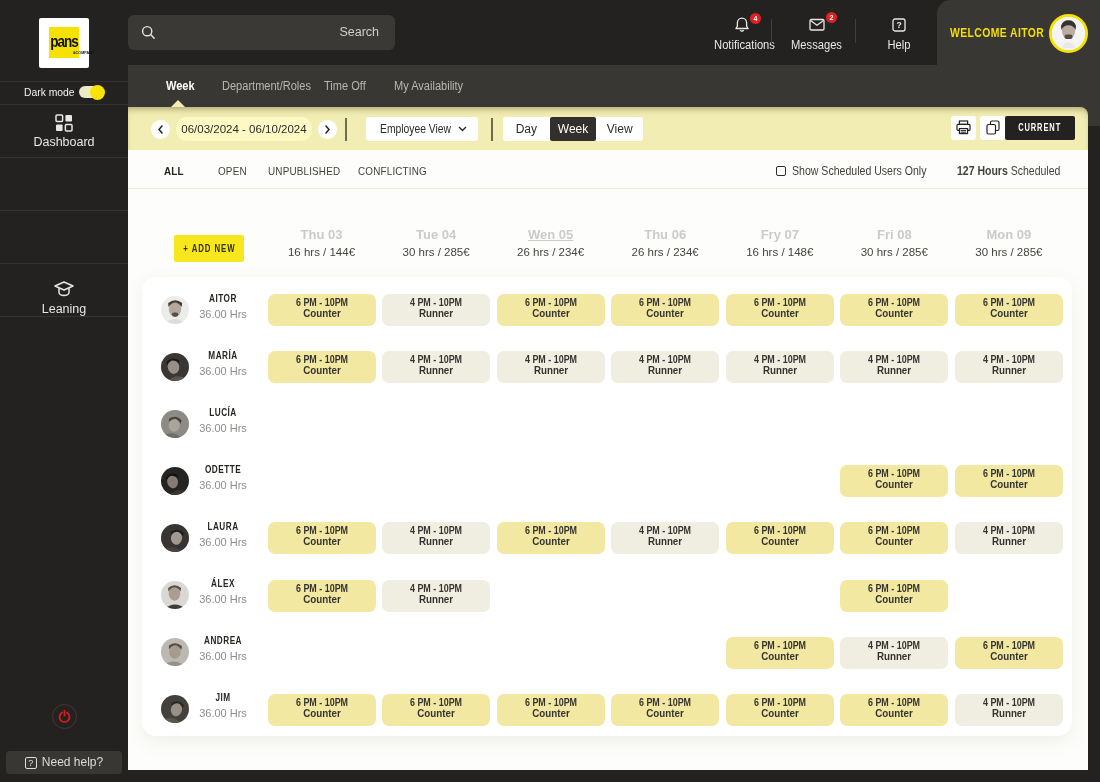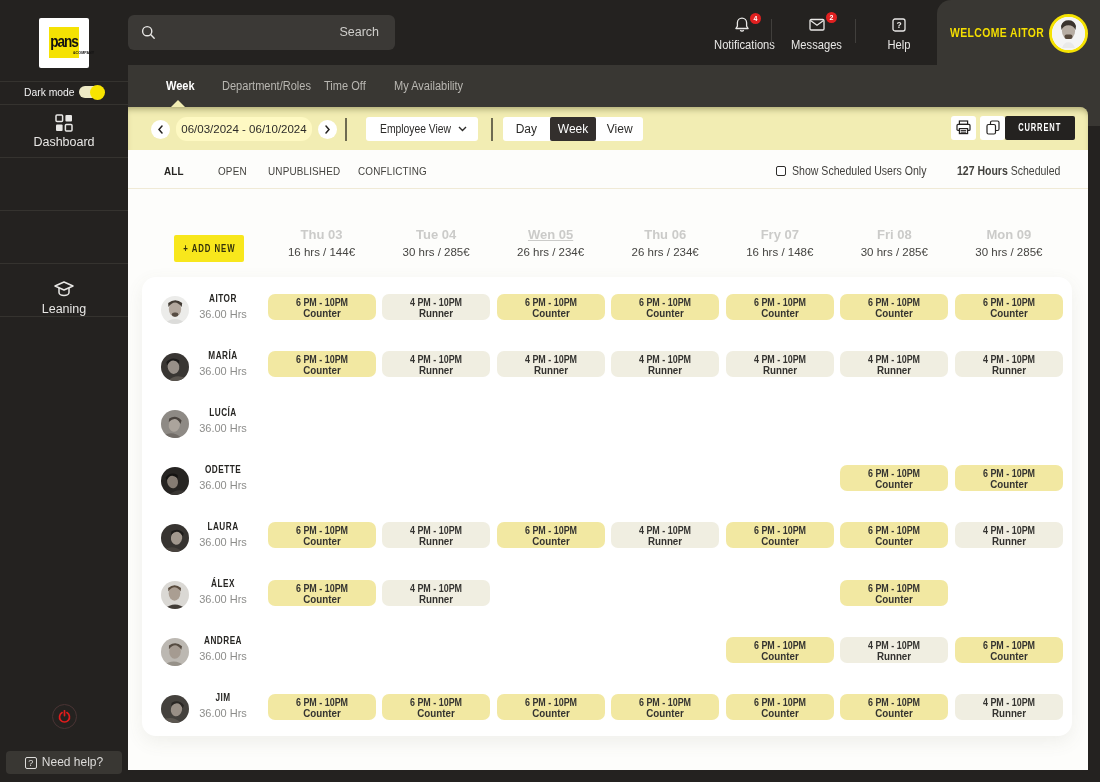--- a/index.html
+++ b/index.html
@@ -77,7 +77,7 @@
   .avatar { position:absolute; left:161px; width:28px; height:28px; border-radius:50%; overflow:hidden; }
   .ename { position:absolute; left:178px; width:90px; text-align:center; font-size:10px; font-weight:bold; letter-spacing:0.6px; color:#262522; transform:scaleX(0.82); }
   .ehrs { position:absolute; left:178px; width:90px; text-align:center; font-size:11px; color:#8d8d8b; }
-  .chip { position:absolute; width:108px; height:26px; border-radius:7px; text-align:center; }
+  .chip { position:absolute; width:108px; height:32px; border-radius:7px; text-align:center; }
   .chip.c { background:#f2e8a2; }
   .chip.r { background:#f0eee1; }
   .chip .l1 { font-size:10.5px; font-weight:bold; color:#343330; margin-top:2px; transform:scaleX(0.85); }

